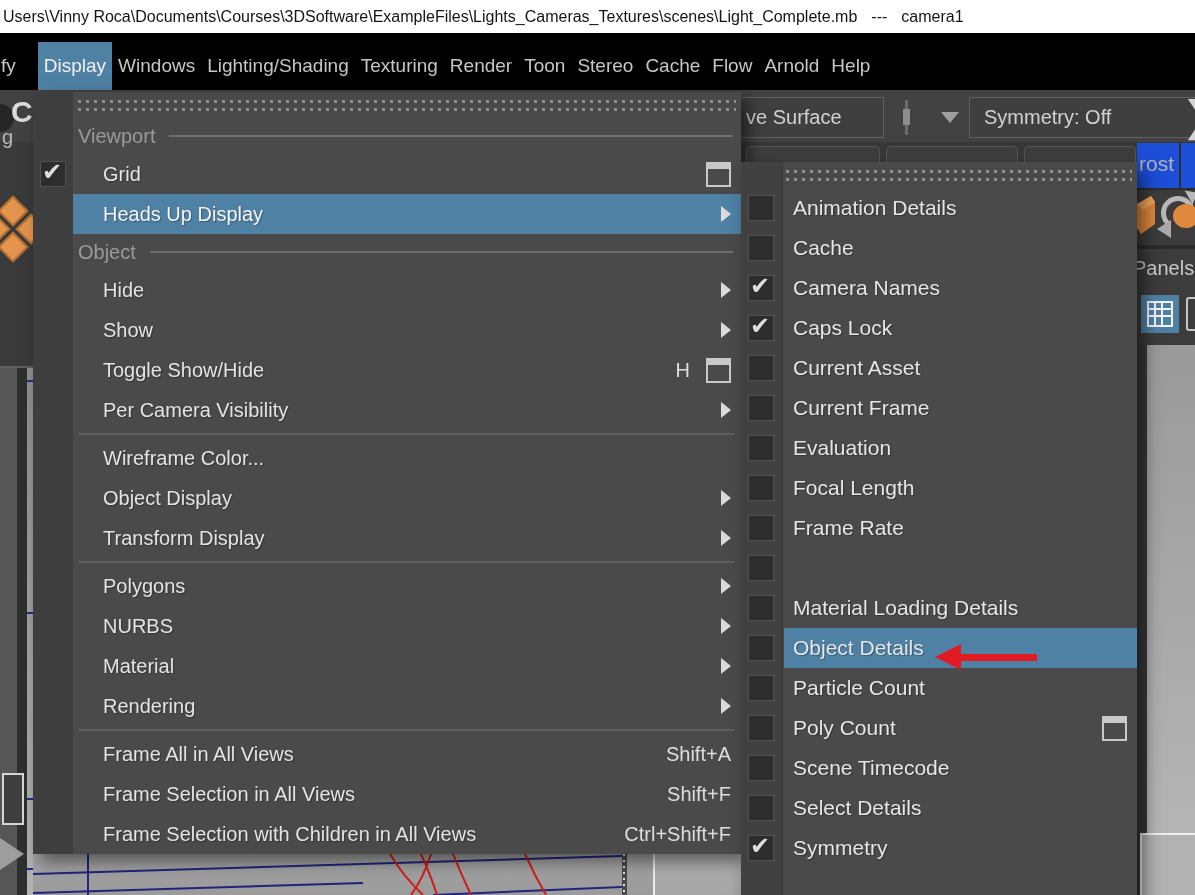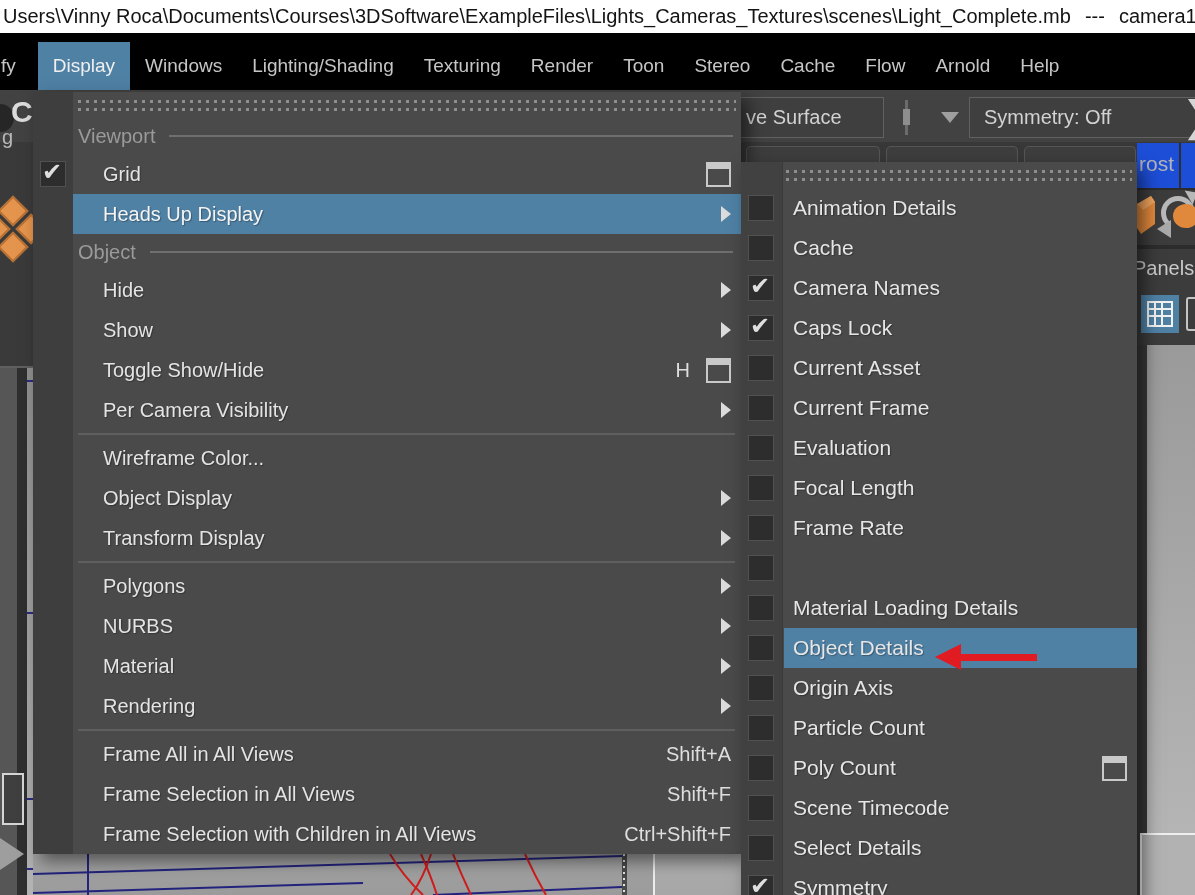--- a/index.html
+++ b/index.html
@@ -9,7 +9,7 @@
 
   
   .titlebar{position:absolute;left:0;top:0;width:1195px;height:33px;background:#ffffff;
-            color:#141414;font-size:20px;display:flex;align-items:center;white-space:nowrap;overflow:hidden;}
+            color:#141414;font-size:16px;display:flex;align-items:center;white-space:nowrap;overflow:hidden;}
   .titlebar .path{margin-left:3px;}
   .titlebar .dashes{margin:0 14px;}
 

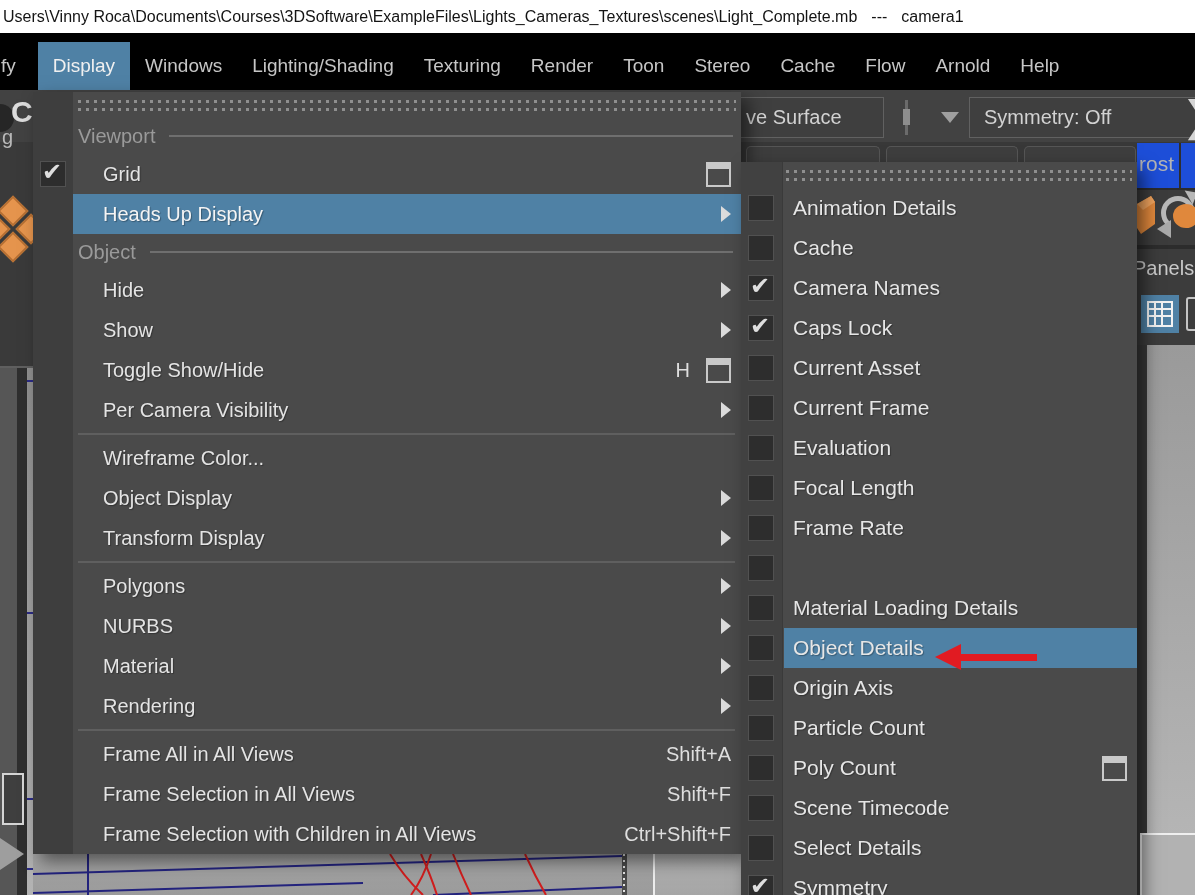--- a/index.html
+++ b/index.html
@@ -16,7 +16,7 @@
   
   .menubar{position:absolute;left:0;top:33px;width:1195px;height:57px;background:#000000;
            display:flex;align-items:flex-end;color:#c6c6c6;font-size:19px;}
-  .mb-item{height:48px;line-height:48px;padding:0 15px;cursor:default;}
+  .mb-item{height:48px;line-height:48px;padding:0 6px;cursor:default;}
   .mb-item.partial{padding:0 22px 0 1px;}
   .mb-item.active{background:#4f81a5;color:#f0f0f0;}
 

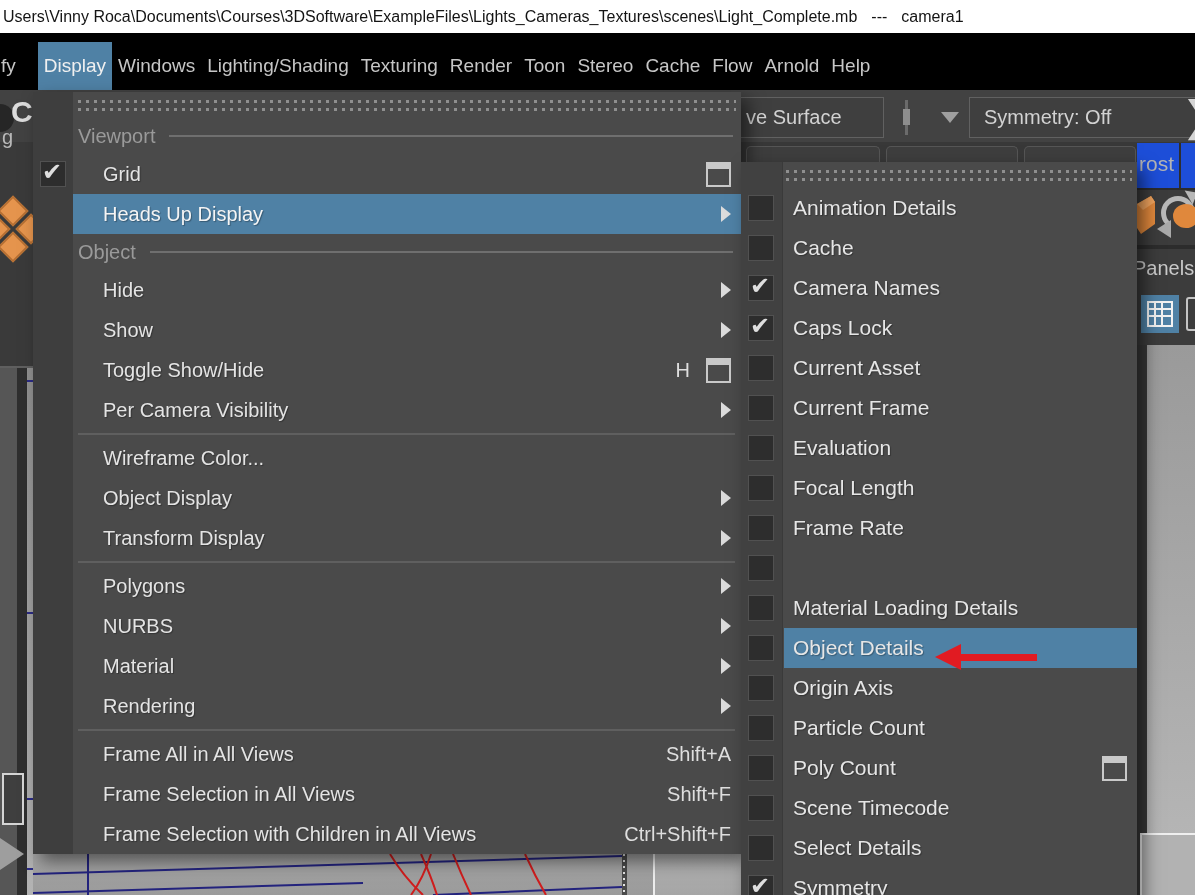--- a/index.html
+++ b/index.html
@@ -463,12 +463,6 @@
         <div class="s-row">
           <span class="check-box"></span>
           <div class="s-body">
-            <span class="s-label">Origin Axis</span>
-          </div>
-        </div>
-        <div class="s-row">
-          <span class="check-box"></span>
-          <div class="s-body">
             <span class="s-label">Particle Count</span>
           </div>
         </div>

